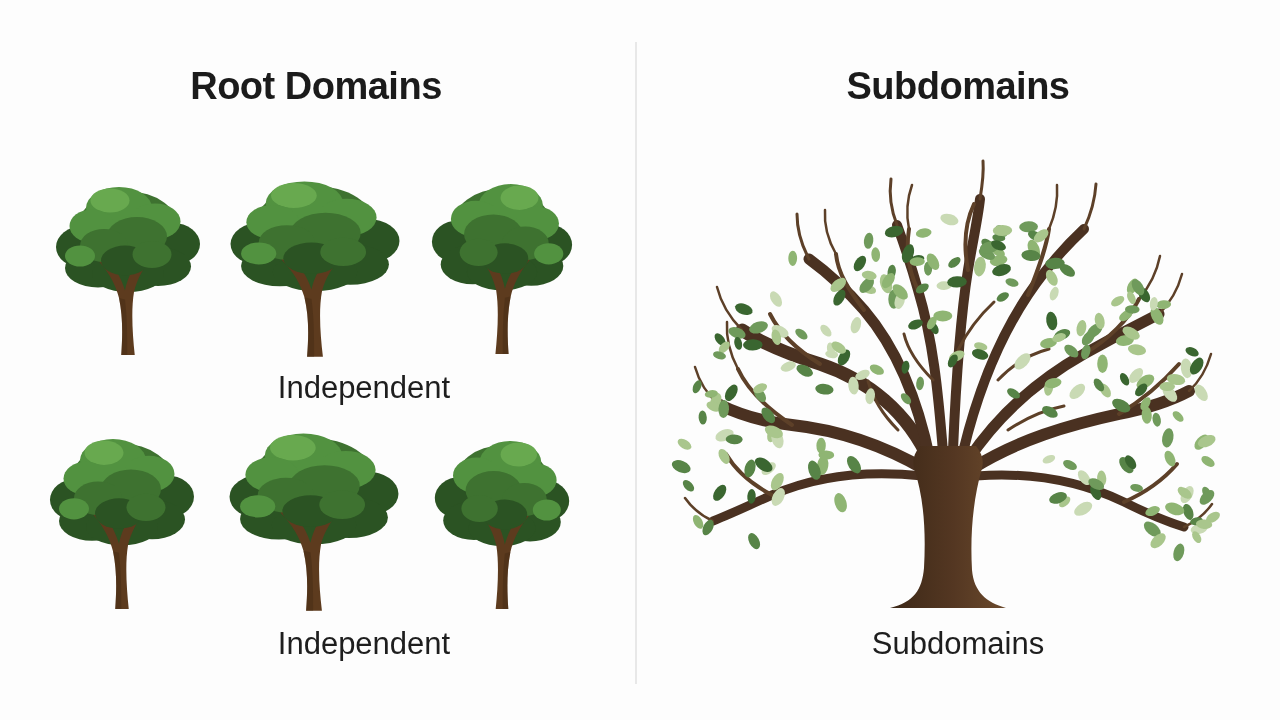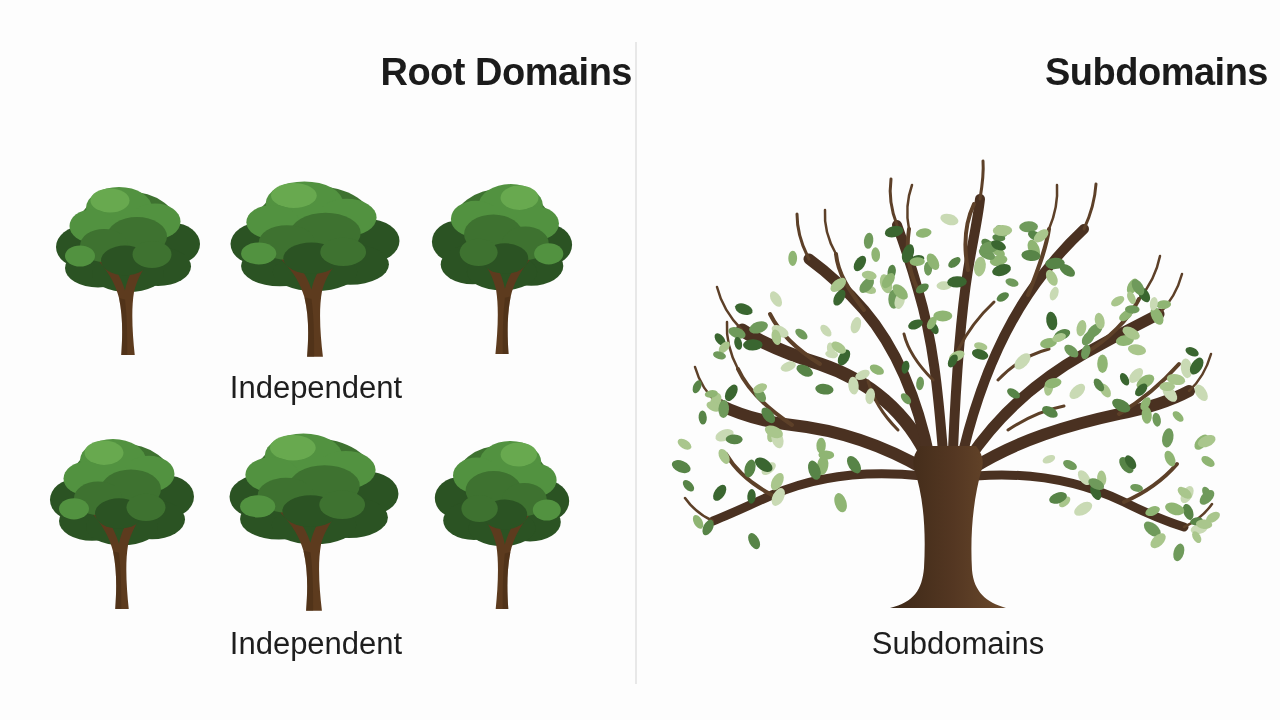--- a/index.html
+++ b/index.html
@@ -16,9 +16,9 @@
   }
   .canvas{position:relative;width:1280px;height:720px;}
   .panel-title{
-    position:absolute;top:51px;margin:0;
+    position:absolute;top:65px;margin:0;
     font-size:38px;font-weight:700;letter-spacing:-0.5px;
-    text-align:right;color:var(--text);
+    text-align:center;color:var(--text);
   }
   .panel-title.left{left:0;width:632px;}
   .panel-title.right{left:648px;width:620px;}

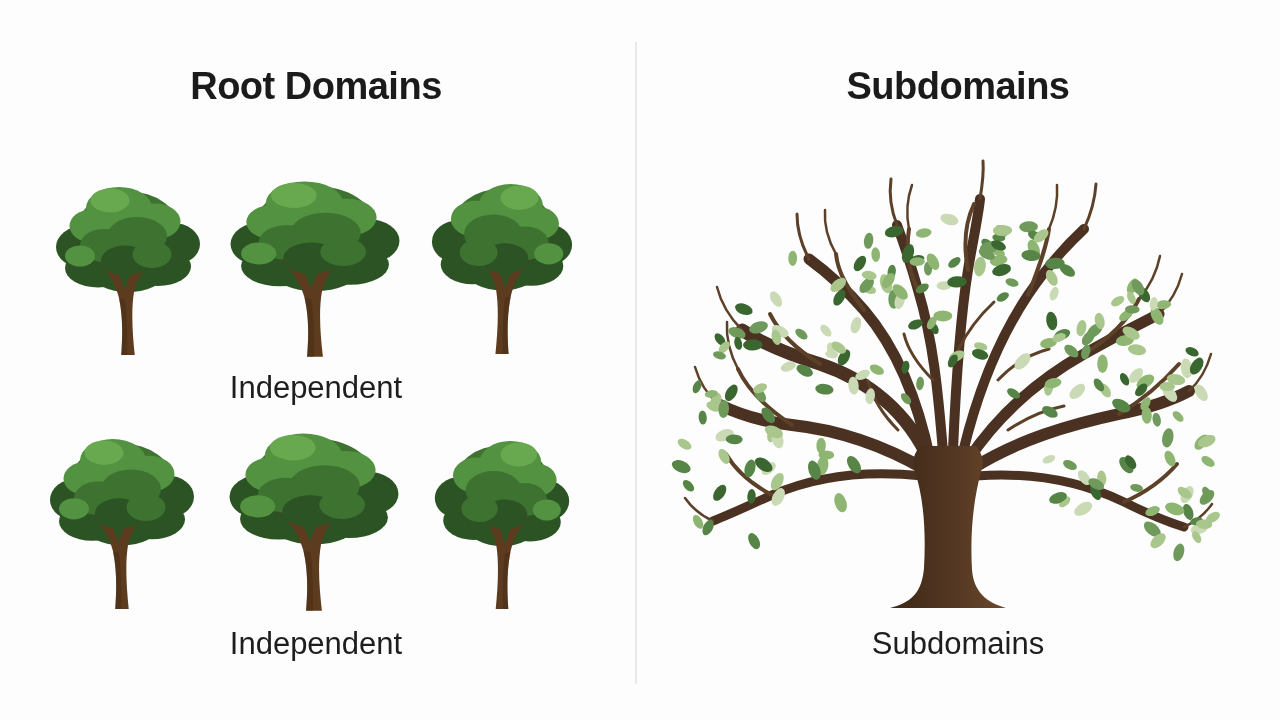--- a/index.html
+++ b/index.html
@@ -24,7 +24,7 @@
   .panel-title.right{left:648px;width:620px;}
   .row-label{
     position:absolute;left:0;width:632px;
-    font-size:31px;font-weight:400;text-align:center;color:#1e1e1e;
+    font-size:31px;font-weight:400;text-align:center;color:#1e1e1e;padding-left:48px;
   }
   .caption{
     position:absolute;left:648px;width:620px;

